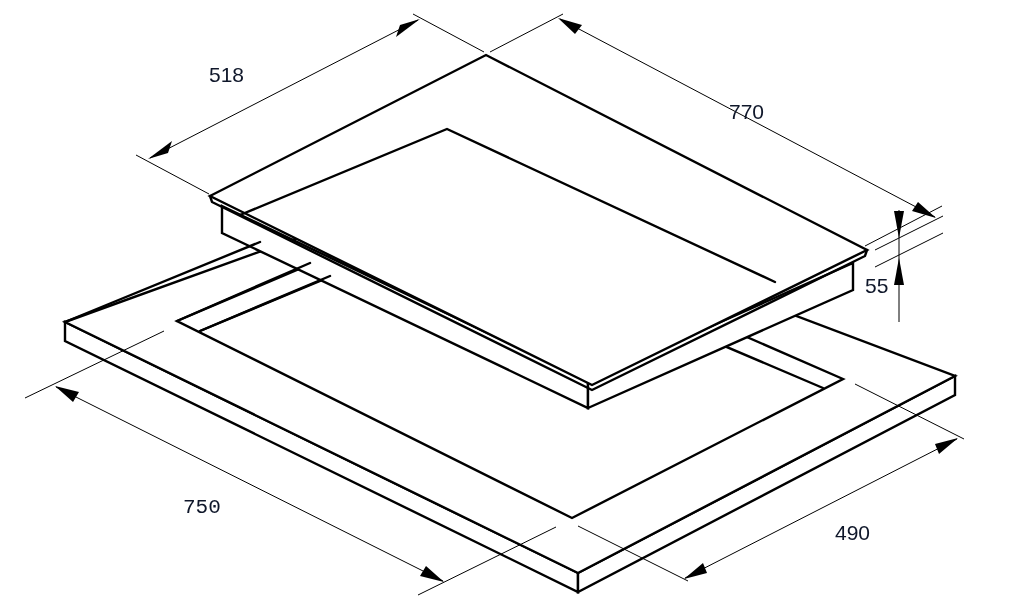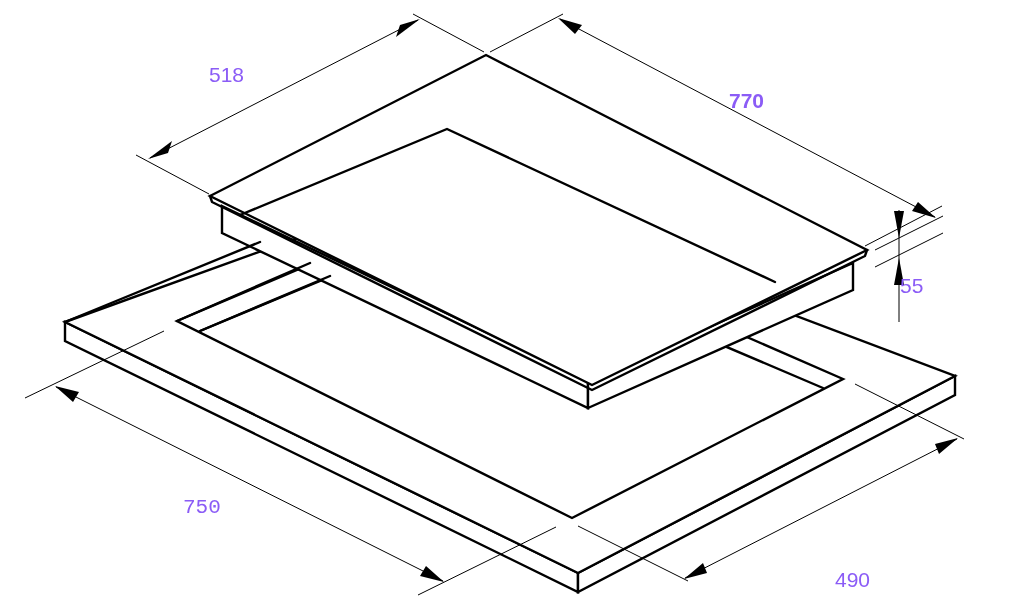--- a/index.html
+++ b/index.html
@@ -9,7 +9,7 @@
     .thin { fill: none; stroke: #000; stroke-width: 1; }
     .face { fill: #ffffff; stroke: #000; stroke-width: 2.4; stroke-linejoin: miter; }
     .arrow { fill: #000; stroke: none; }
-    .dim-label { position: absolute; font-size: 21px; color: #8b5cf6; line-height: 1; white-space: nowrap; }
+    .dim-label { position: absolute; font-size: 21px; color: #0f172a; line-height: 1; white-space: nowrap; }
   </style>
 </head>
 <body>

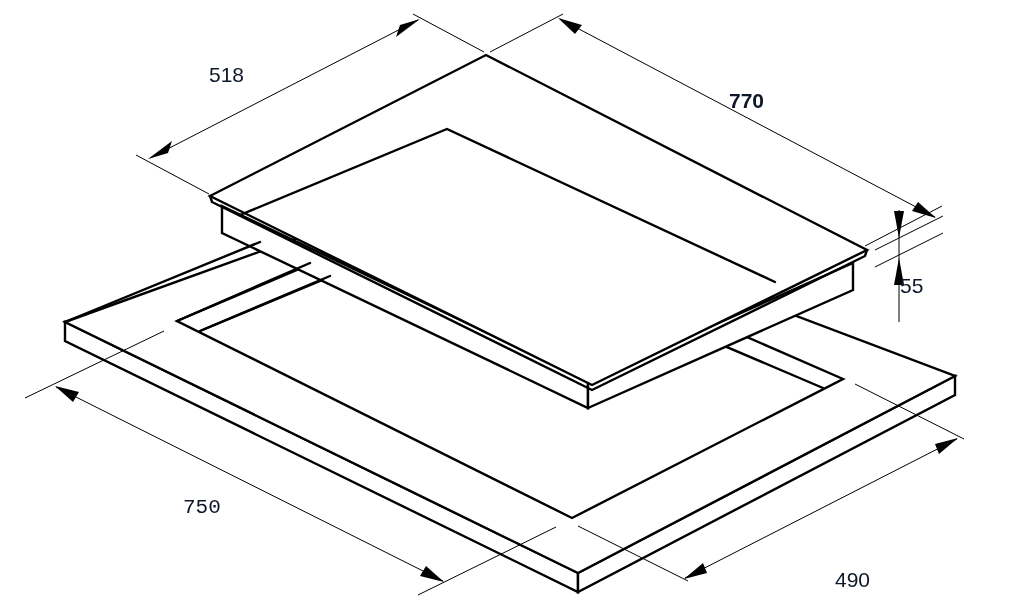--- a/index.html
+++ b/index.html
@@ -86,7 +86,7 @@
 </svg>
 
 <div class="dim-label" style="left:209px; top:64px;">518</div>
-<div class="dim-label" style="left:729px; top:90px;font-weight:bold;">770</div>
+<div class="dim-label" style="left:729px; top:101px;">770</div>
 <div class="dim-label" style="left:900px; top:275px;">55</div>
 <div class="dim-label" style="left:183px; top:497px;font-family:Liberation Mono, monospace;">750</div>
 <div class="dim-label" style="left:835px; top:522px;margin-top:47px;">490</div>

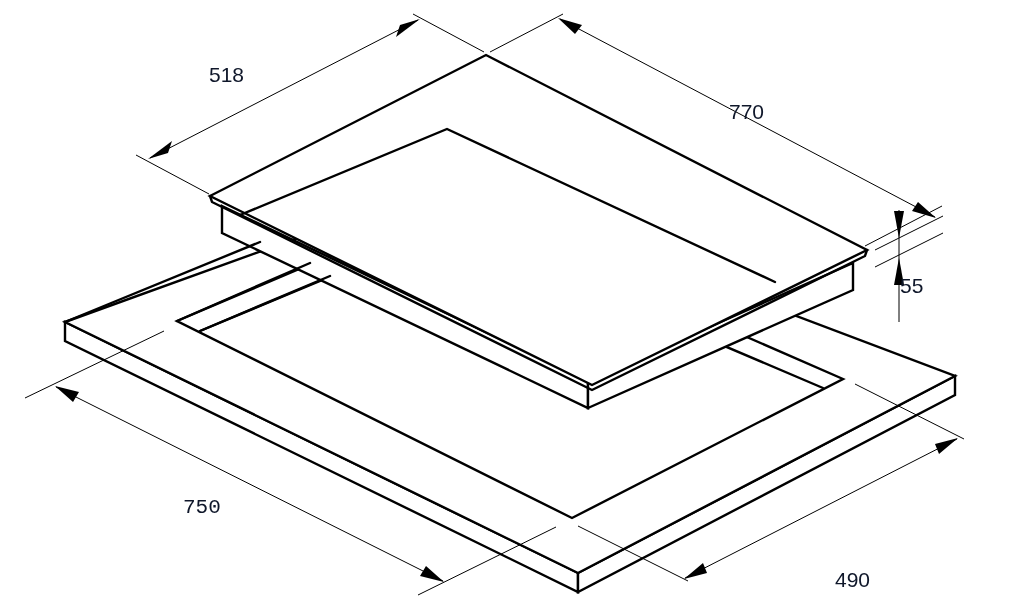--- a/index.html
+++ b/index.html
@@ -87,7 +87,7 @@
 
 <div class="dim-label" style="left:209px; top:64px;">518</div>
 <div class="dim-label" style="left:729px; top:101px;">770</div>
-<div class="dim-label" style="left:900px; top:275px;">55</div>
+<div class="dim-label" style="left:865px; top:275px;">55</div>
 <div class="dim-label" style="left:183px; top:497px;font-family:Liberation Mono, monospace;">750</div>
 <div class="dim-label" style="left:835px; top:522px;margin-top:47px;">490</div>
 

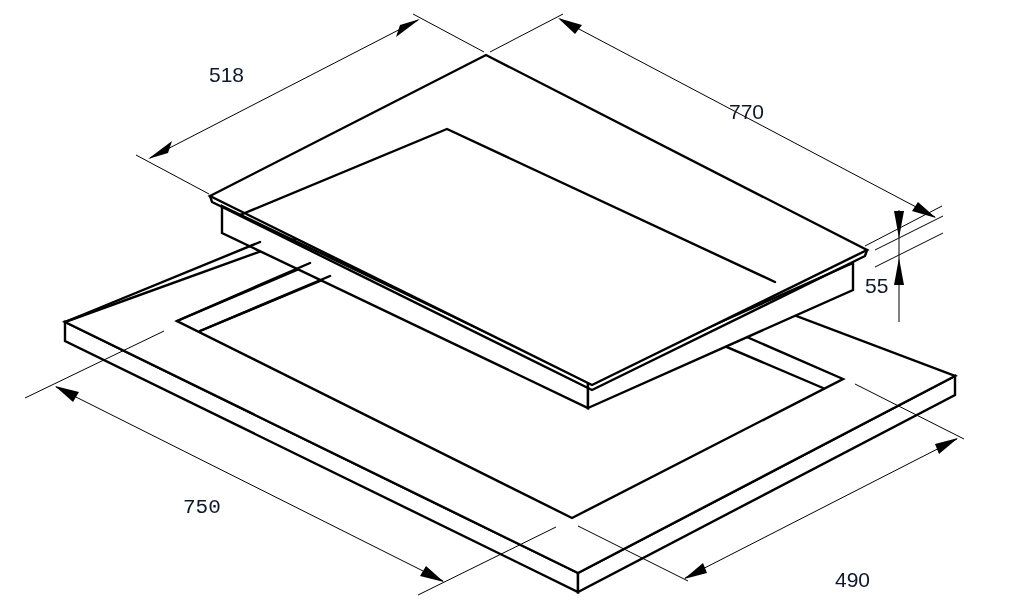--- a/index.html
+++ b/index.html
@@ -89,6 +89,6 @@
 <div class="dim-label" style="left:729px; top:101px;">770</div>
 <div class="dim-label" style="left:865px; top:275px;">55</div>
 <div class="dim-label" style="left:183px; top:497px;font-family:Liberation Mono, monospace;">750</div>
-<div class="dim-label" style="left:835px; top:522px;margin-top:47px;">490</div>
+<div class="dim-label" style="left:835px; top:522px;">490</div>
 
 </body></html>

